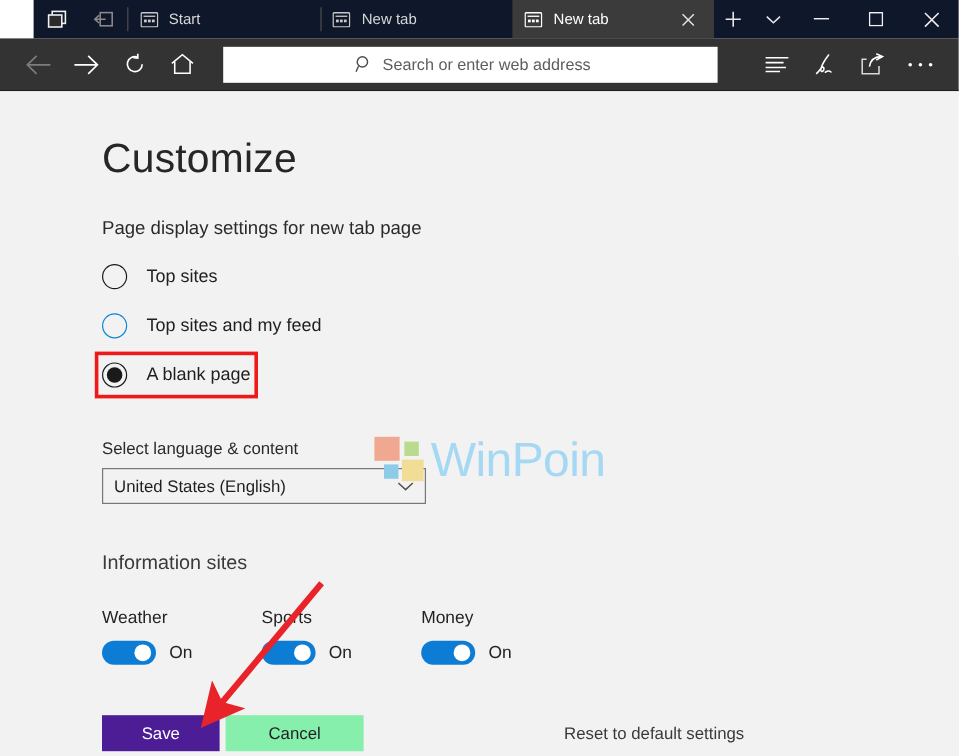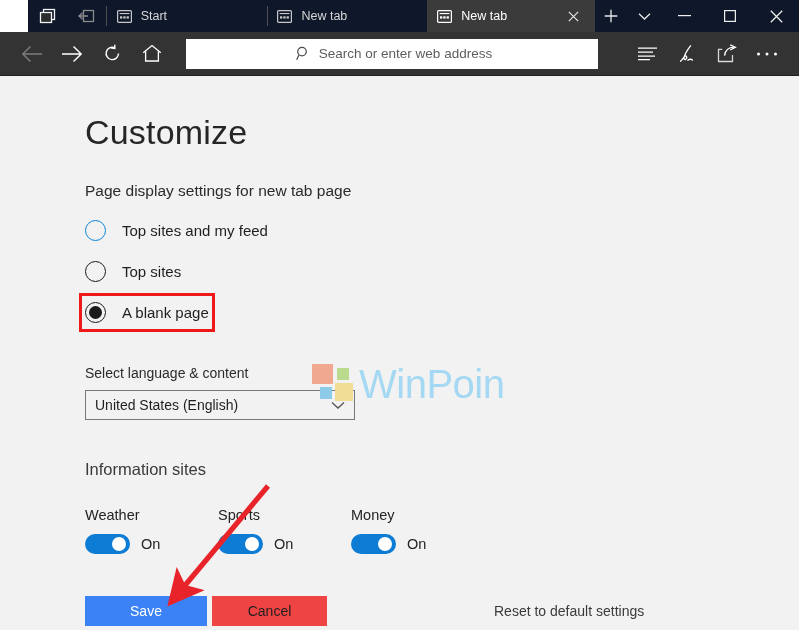--- a/index.html
+++ b/index.html
@@ -434,13 +434,13 @@
   <div class="section-label">Page display settings for new tab page</div>
 
   <div class="radio-row">
+    <span class="radio"></span>
+    <span class="radio-label">Top sites</span>
+  </div>
+
+  <div class="radio-row">
     <span class="radio focus"></span>
     <span class="radio-label">Top sites and my feed</span>
-  </div>
-
-  <div class="radio-row">
-    <span class="radio"></span>
-    <span class="radio-label">Top sites</span>
   </div>
 
   <div class="radio-row">

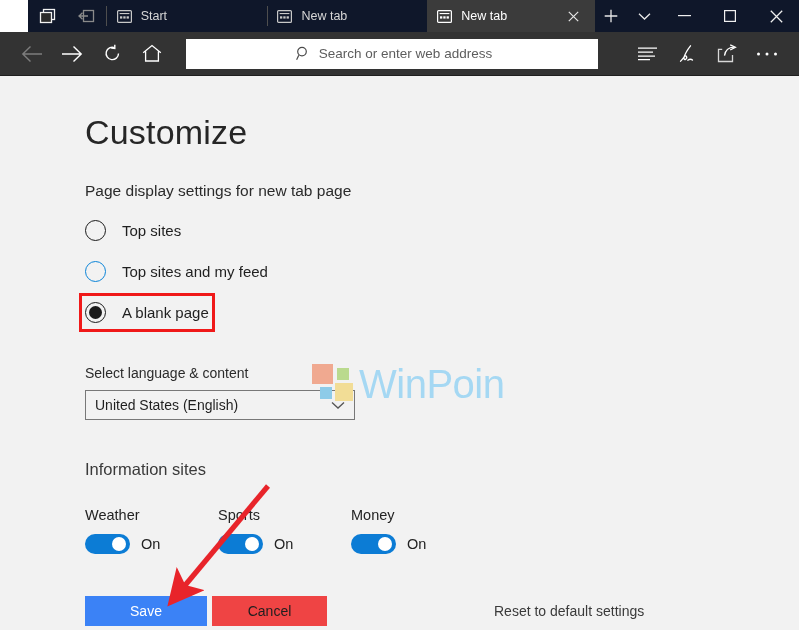--- a/index.html
+++ b/index.html
@@ -220,8 +220,8 @@
     font-size: 14px;
   }
   .btn.primary {
-    width: 122px;
-    background: #3b82f6;
+    width: 98px;
+    background: #4c1d95;
     color: #ffffff;
   }
   .btn.secondary {

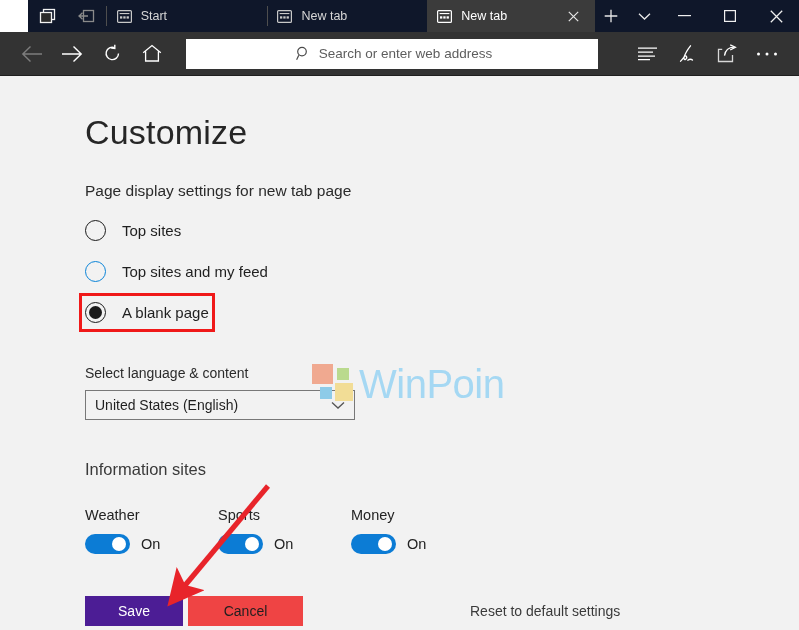--- a/index.html
+++ b/index.html
@@ -226,7 +226,7 @@
   }
   .btn.secondary {
     width: 115px;
-    background: #ef4444;
+    background: #86efac;
     color: #1f1f1f;
     margin-left: 5px;
   }

